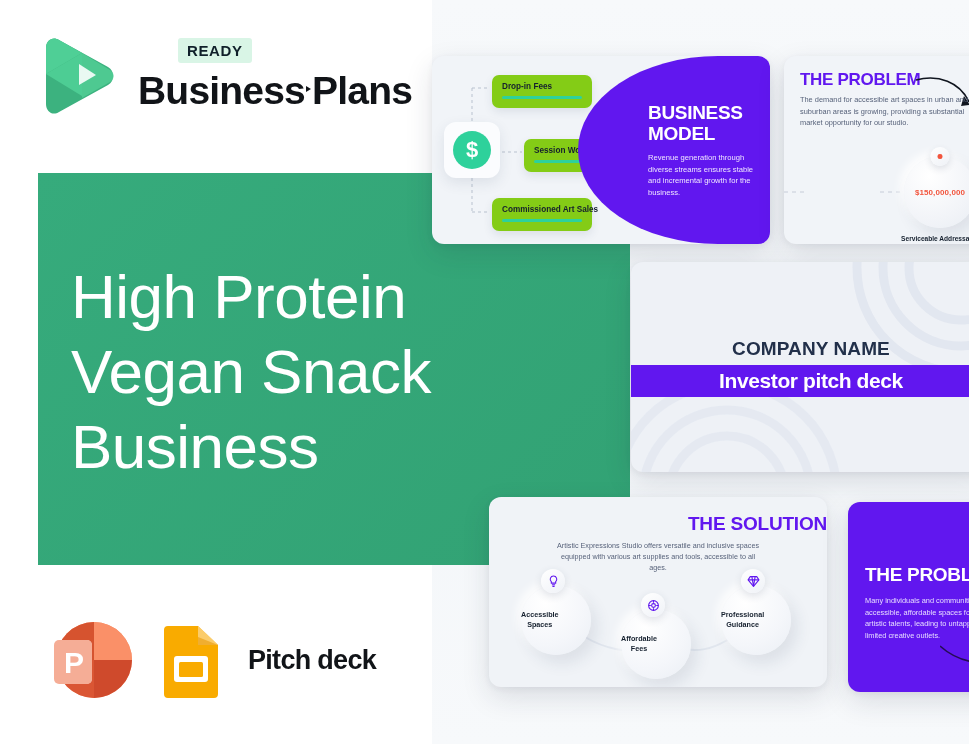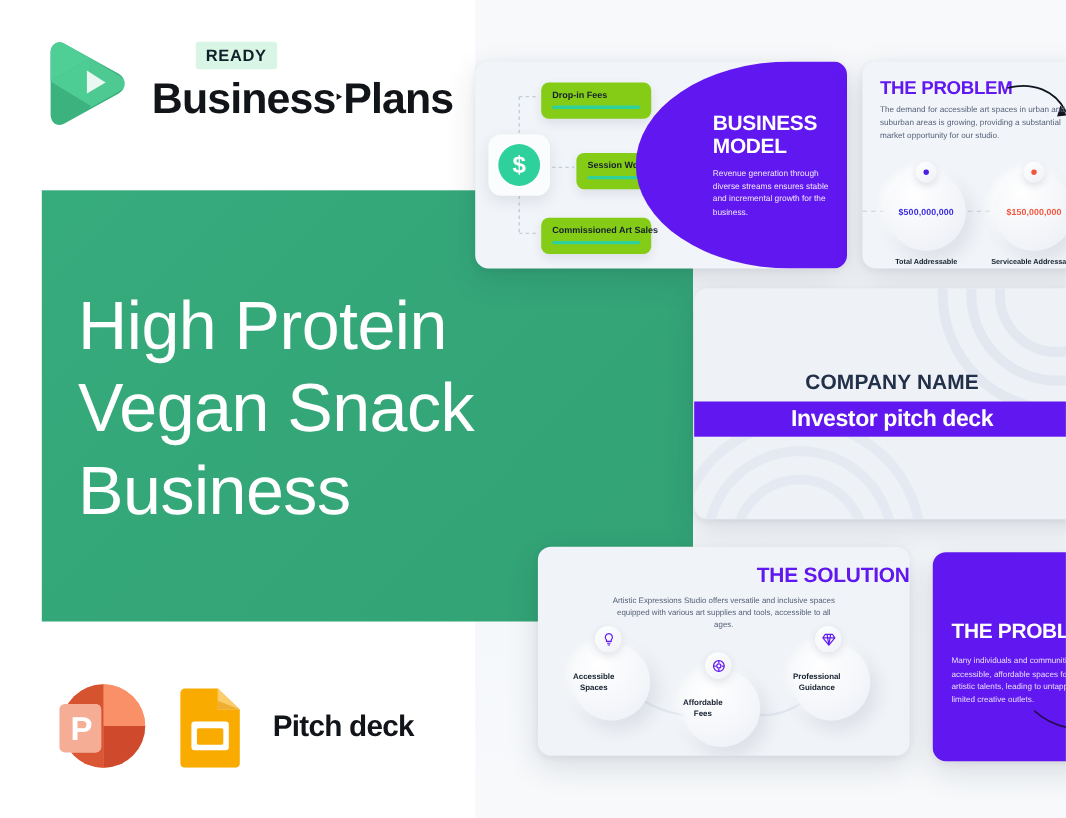--- a/index.html
+++ b/index.html
@@ -295,14 +295,6 @@
       <path d="M194 136 H240" stroke="#c6ccd8" stroke-width="1" stroke-dasharray="4 4" fill="none"></path>
     </svg>
 
-    <div class="mkt-circle c1">
-      <div class="mkt-knob">
-          <i style="background:#4a1fe8"></i>
-        </div>
-      <div class="val" style="color:#3b2ae0">$500,000,000</div>
-      <div class="mkt-cap">Total Addressable
-Market (TAM)</div>
-    </div>
     <div class="mkt-circle c2">
       <div class="mkt-knob">
           <i style="background:#f2553d"></i>

